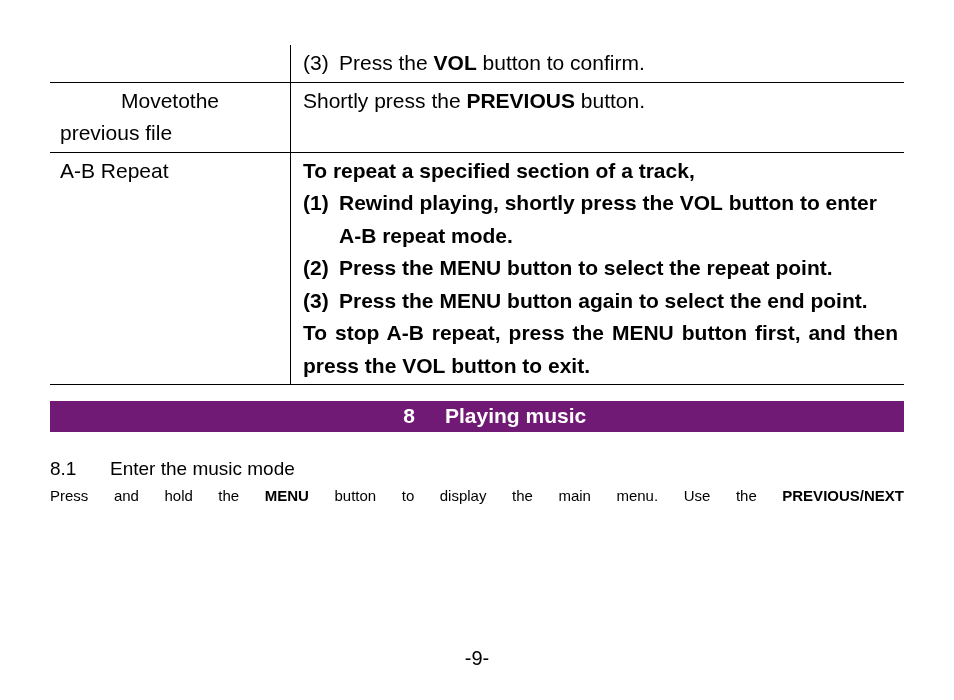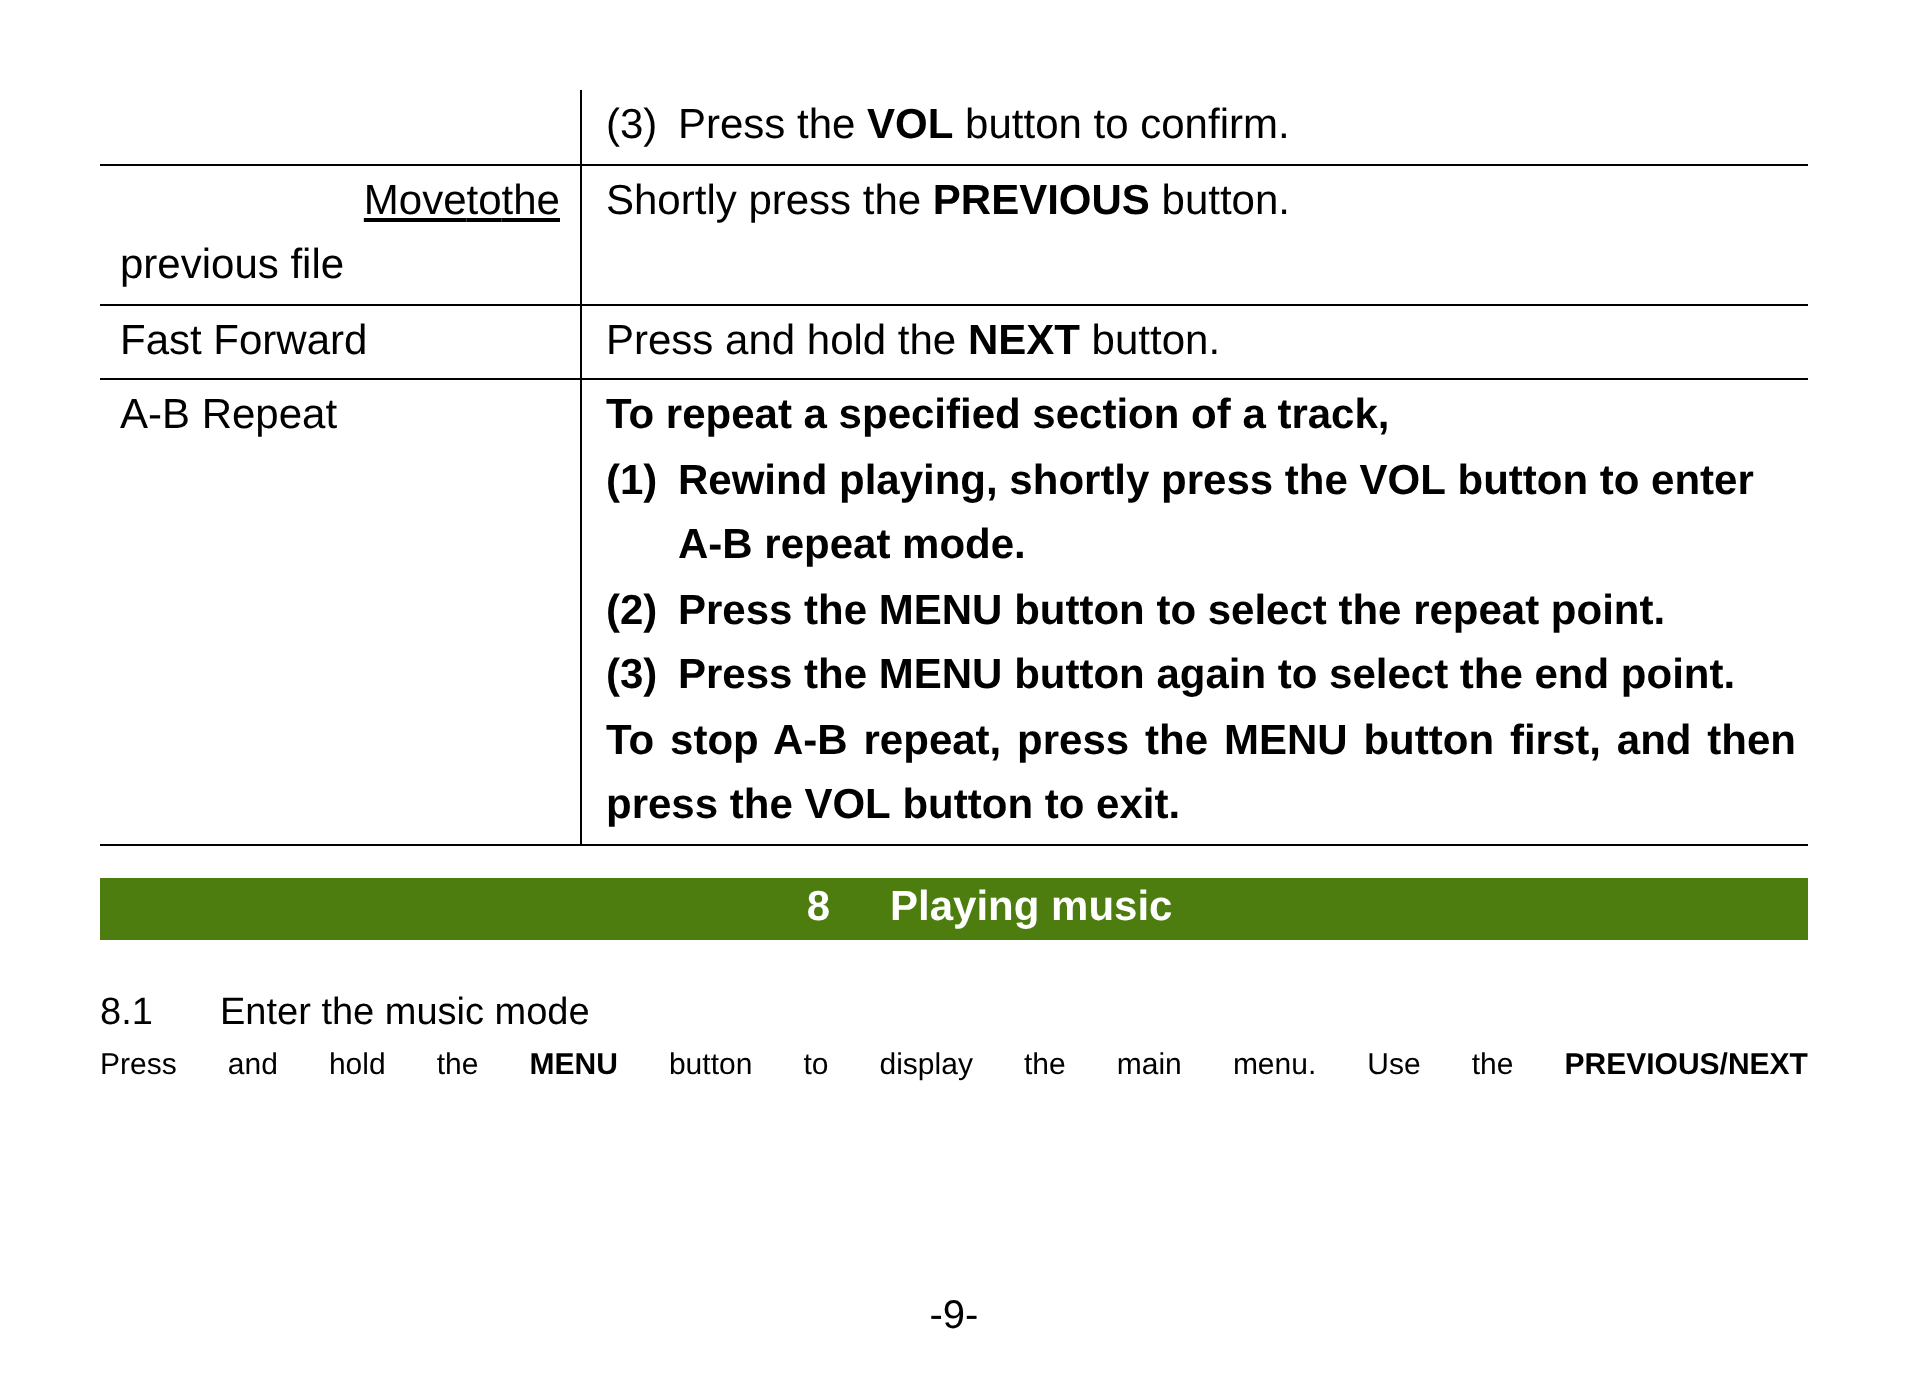--- a/index.html
+++ b/index.html
@@ -118,7 +118,7 @@
 
     <tr>
       <td class="left">
-        <span style="display:flex;justify-content:flex-end;text-decoration:underline;">
+        <span style="display:flex;justify-content:center;">
           <span>Move</span>
           <span>to</span>
           <span>the</span>

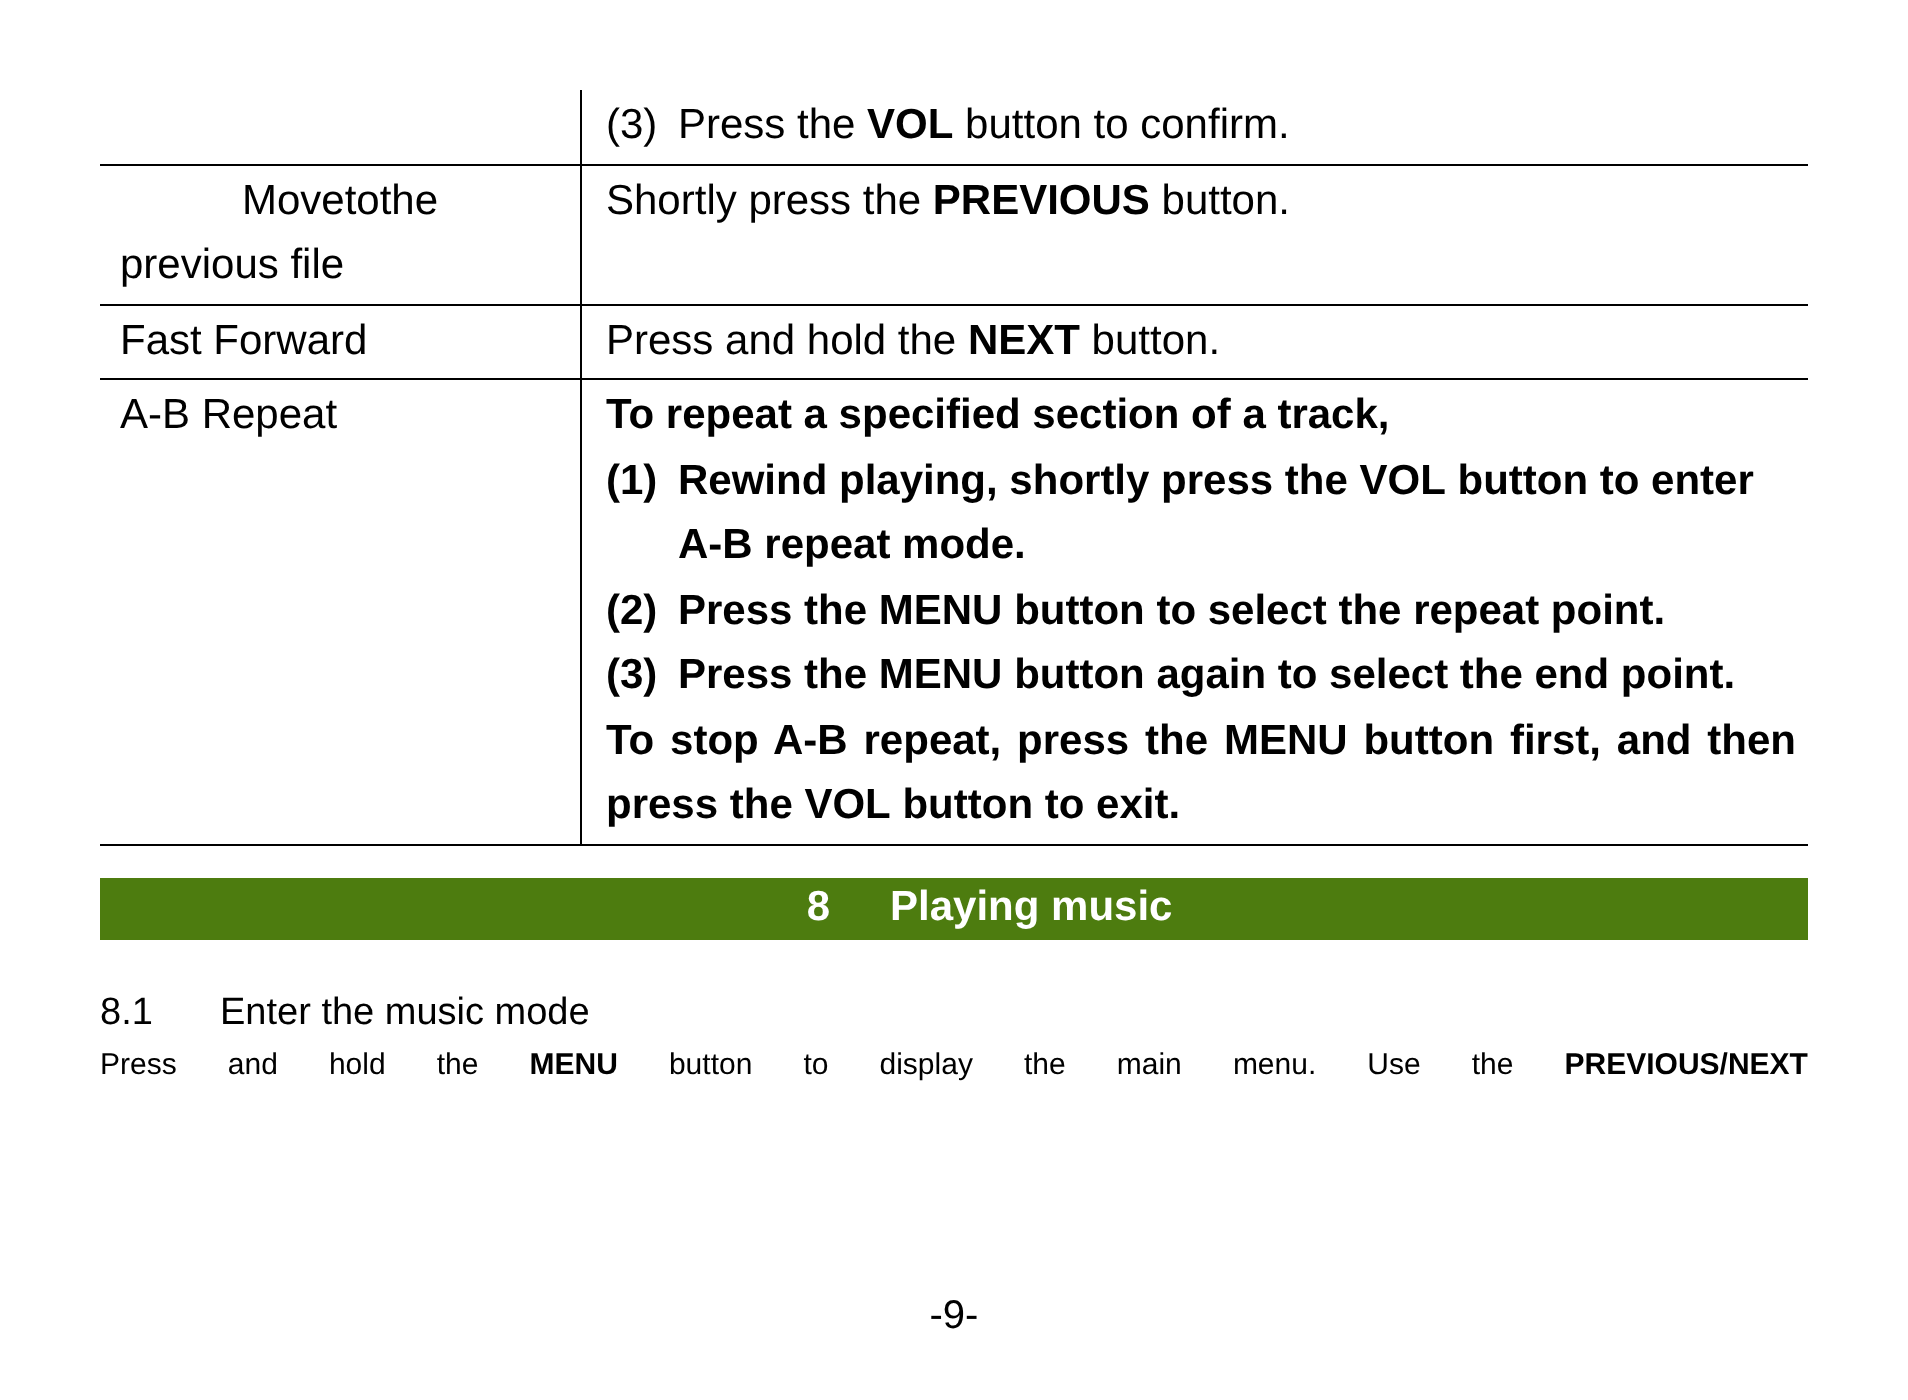--- a/index.html
+++ b/index.html
@@ -131,10 +131,6 @@
     </tr>
 
 
-    <tr>
-      <td class="left"><span>Fast Forward</span></td>
-      <td class="right"><span><span>Press and hold the </span><b>NEXT</b><span> button.</span></span></td>
-    </tr>
 
 
 

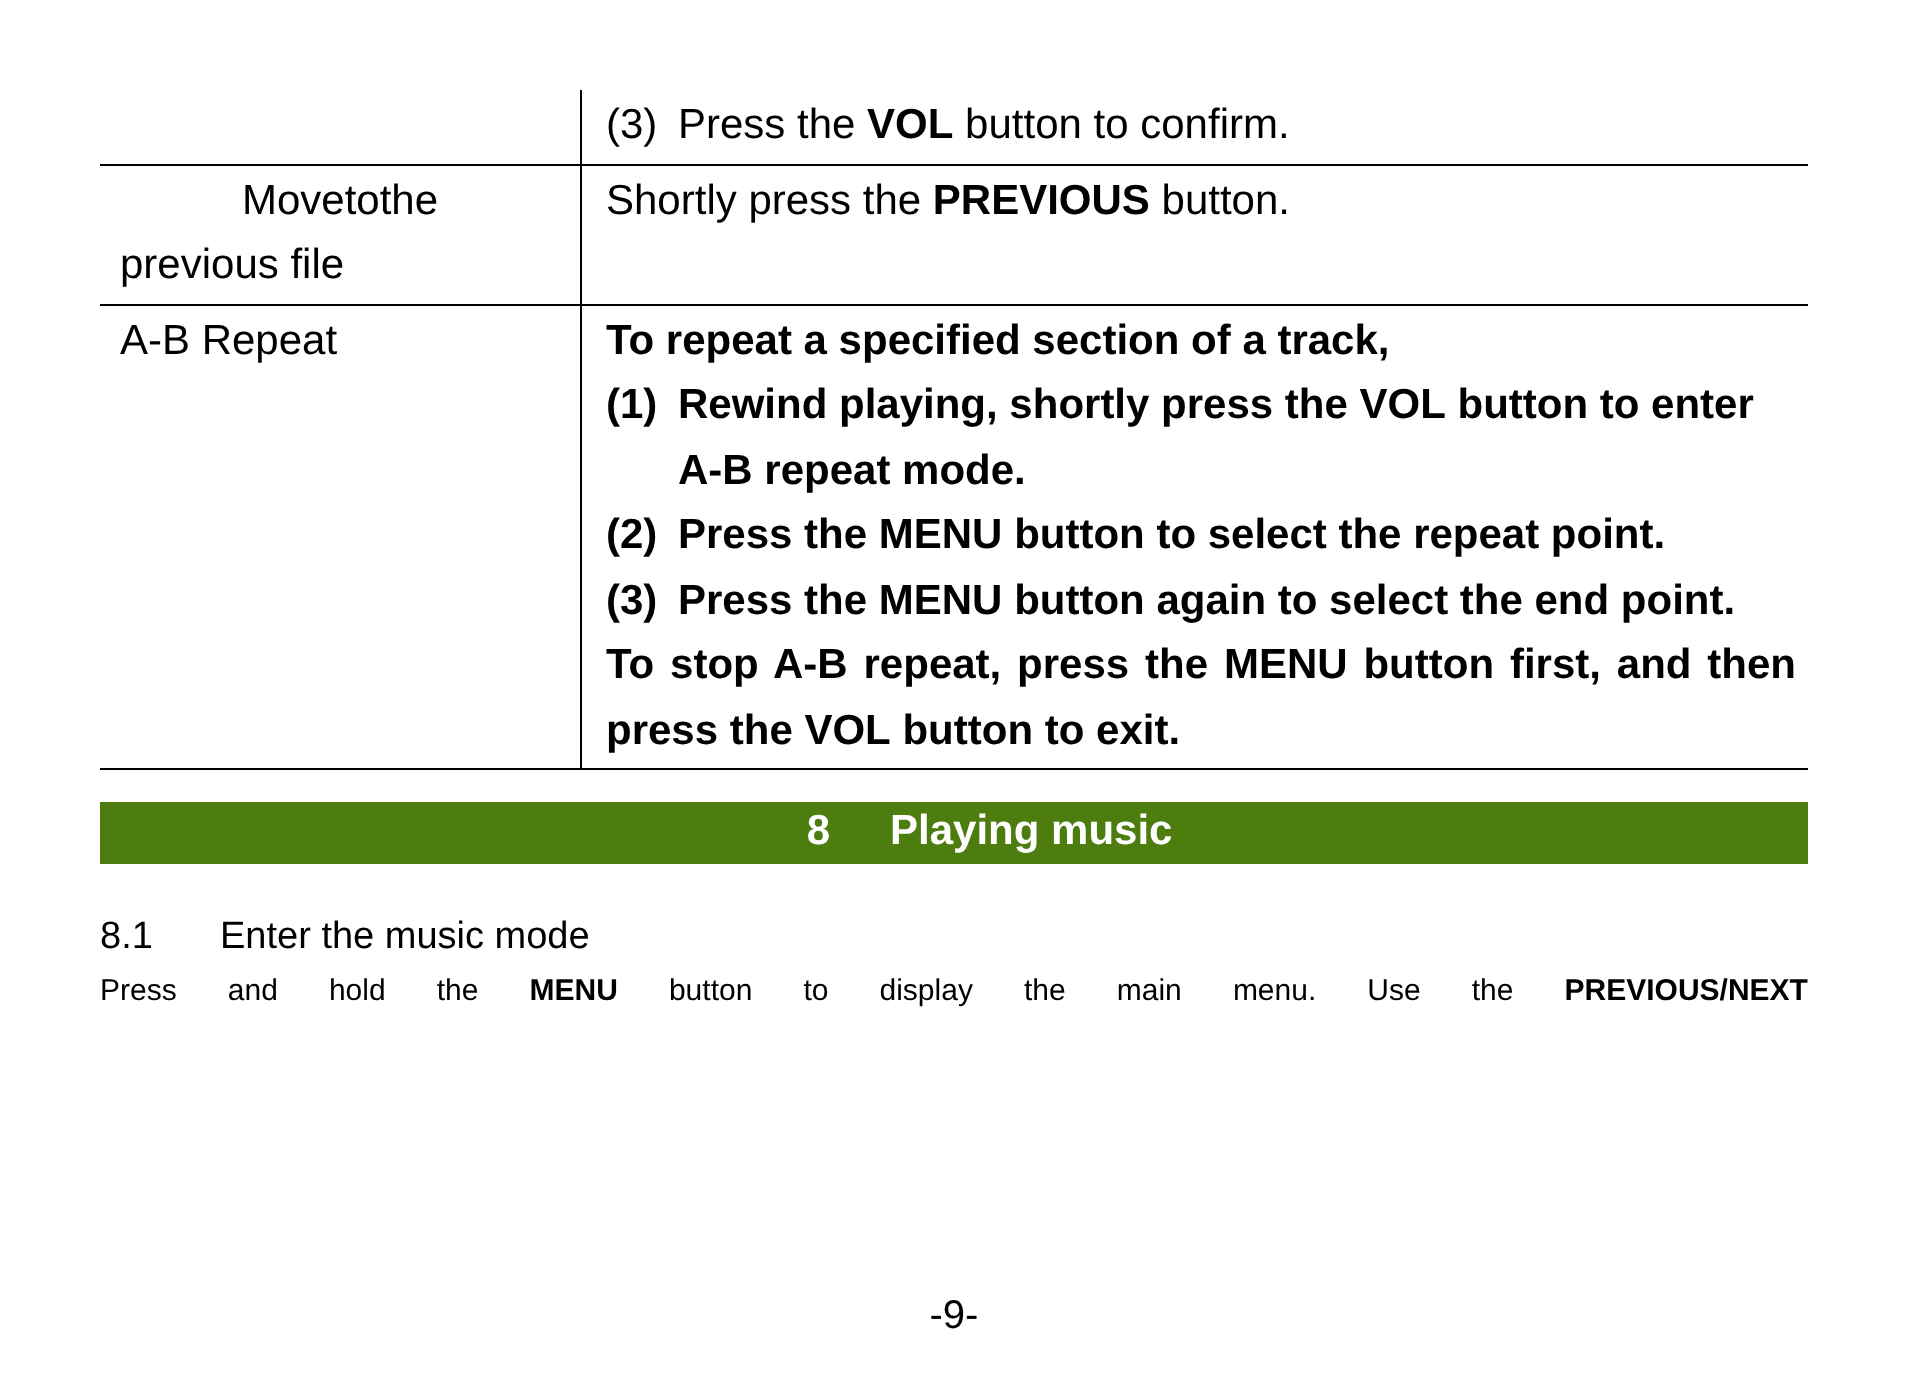--- a/index.html
+++ b/index.html
@@ -58,7 +58,7 @@
 
   .section-bar {
     margin-top: 16px;
-    background: #4d7c0f;
+    background: #701a75;
     color: #fff;
     font-size: 21px;
     font-weight: bold;

